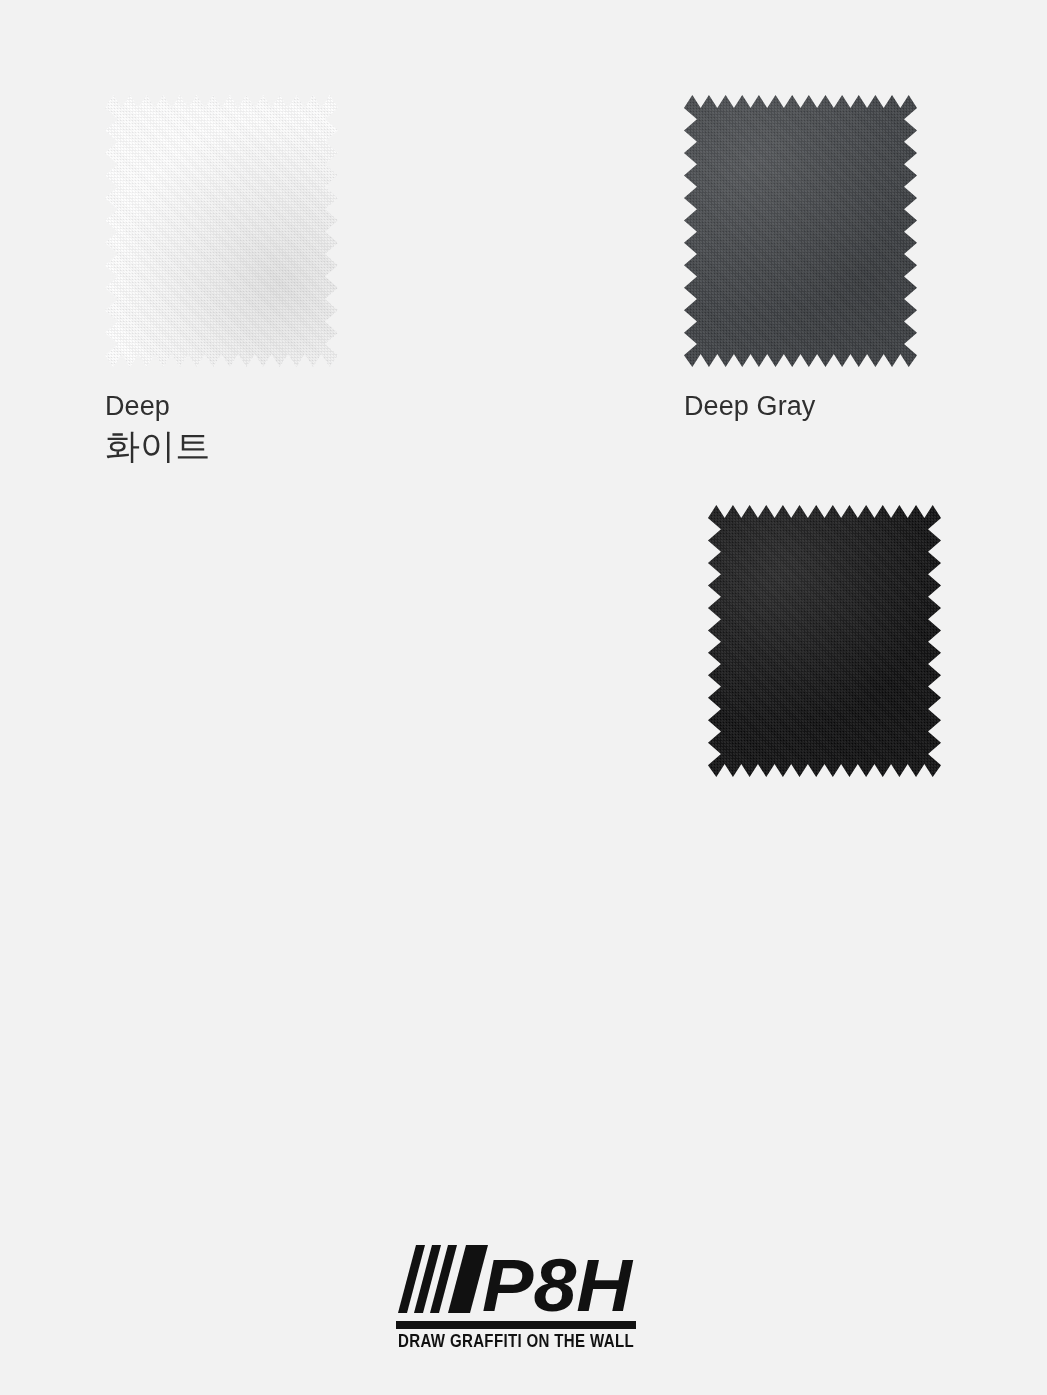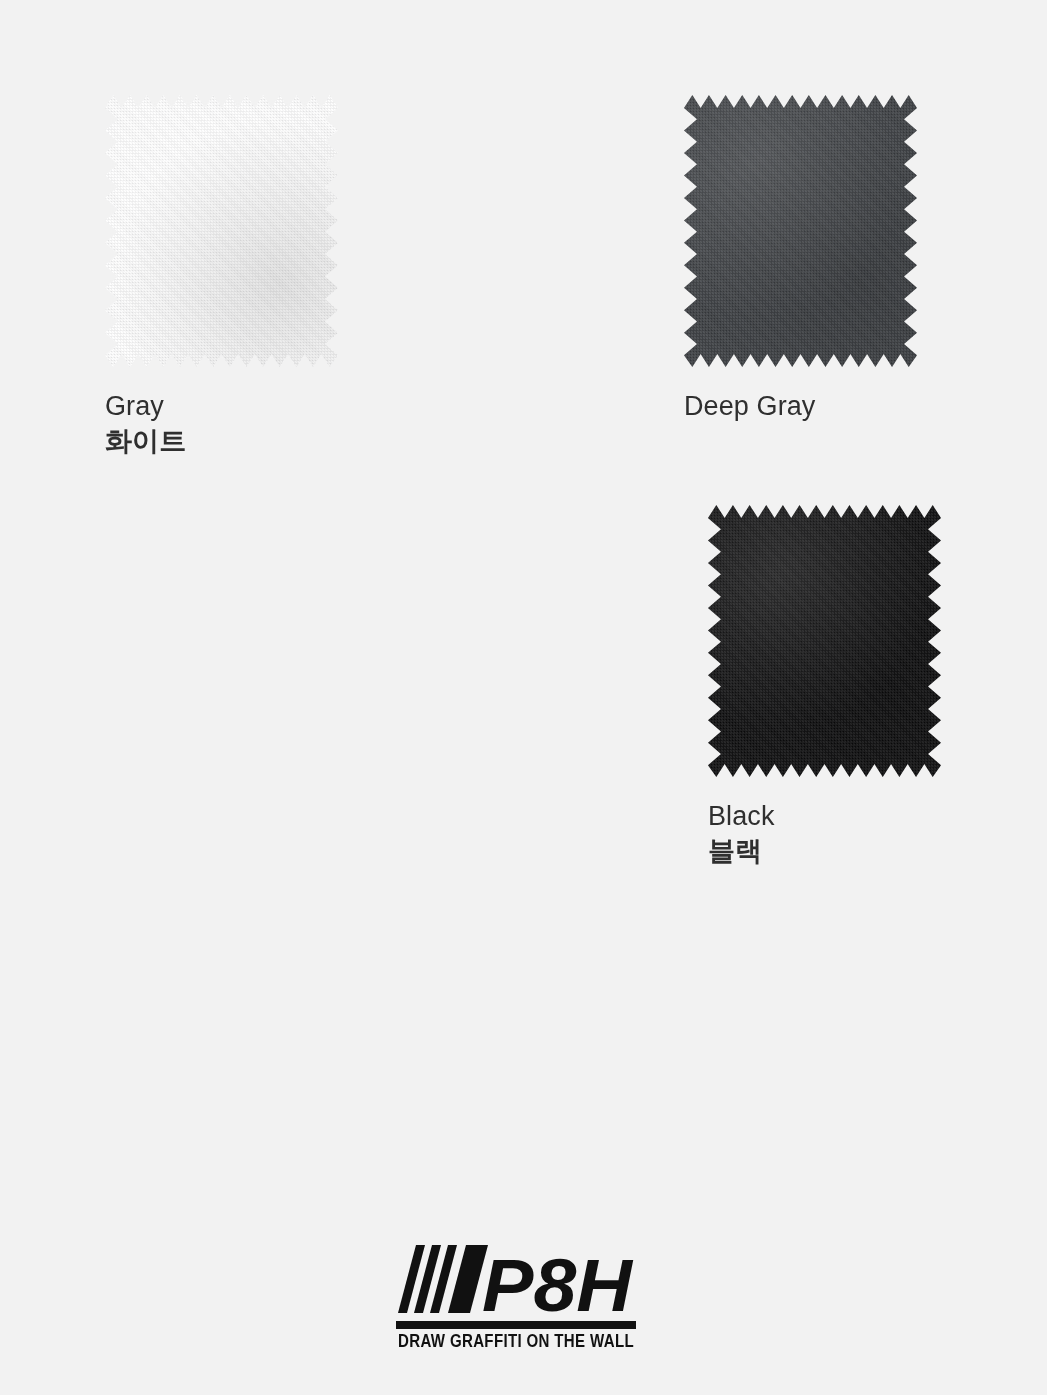--- a/index.html
+++ b/index.html
@@ -179,7 +179,7 @@
       </div>
     </div>
     <div class="swatch-label">
-      <div class="label-en">Gray</div>
+      <div class="label-en">Deep</div>
       <div class="label-ko">화이트</div>
     </div>
   </div>

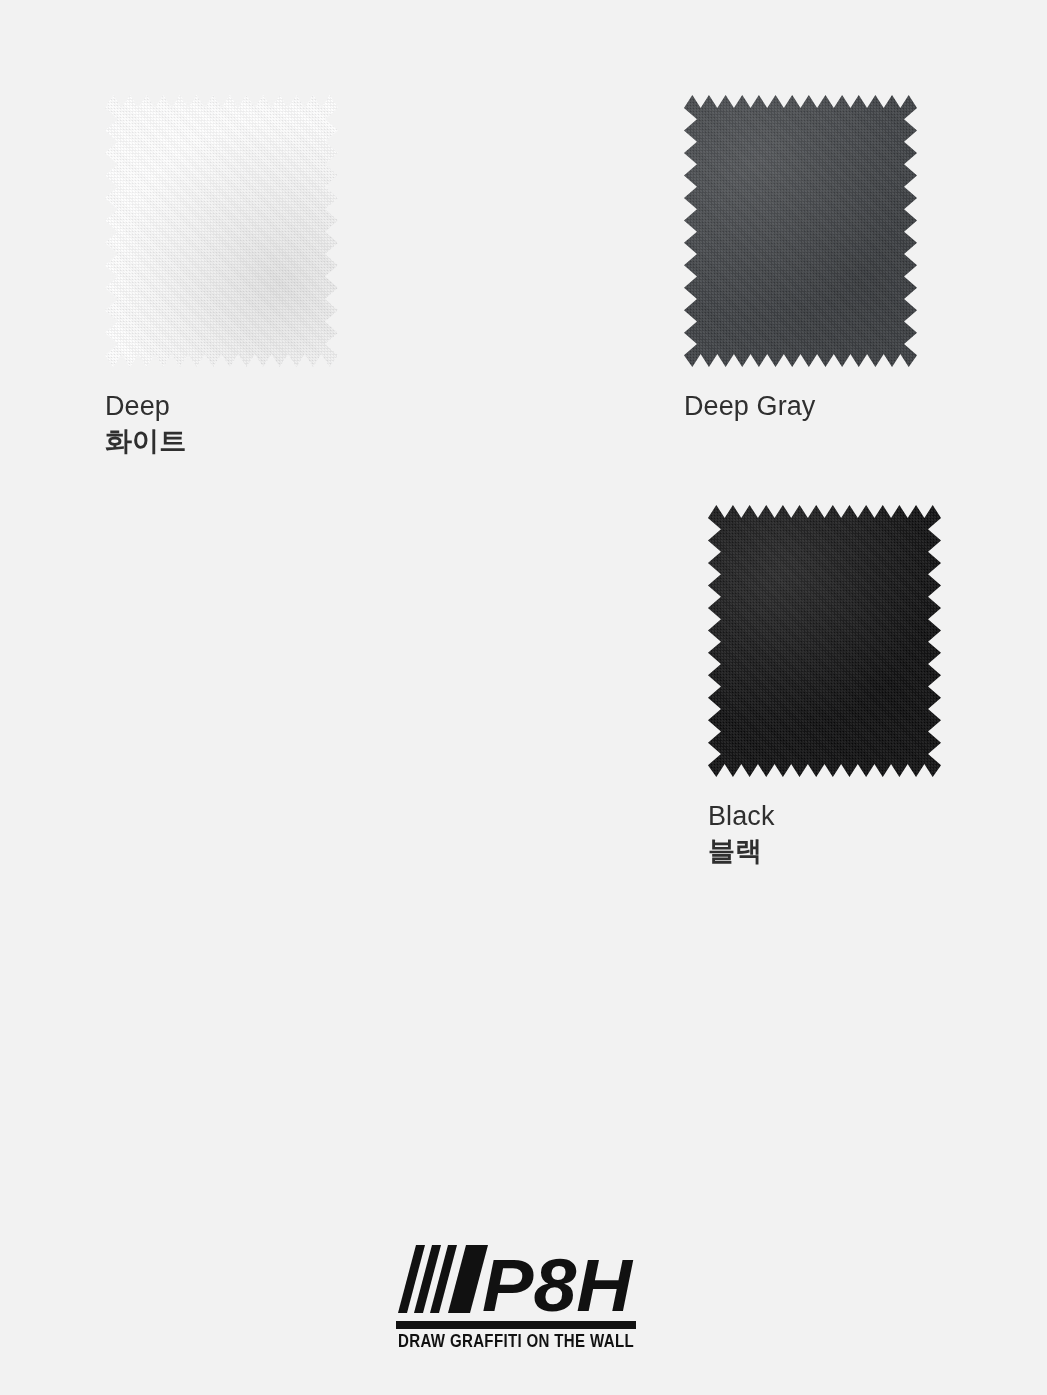--- a/index.html
+++ b/index.html
@@ -109,10 +109,9 @@
     letter-spacing: 0.1px;
   }
   .label-ko {
-    font-size: 27px;
+    font-size: 35px;
     line-height: 1.28;
     letter-spacing: 0.1px;
-    font-weight: bold;
   }
 
   

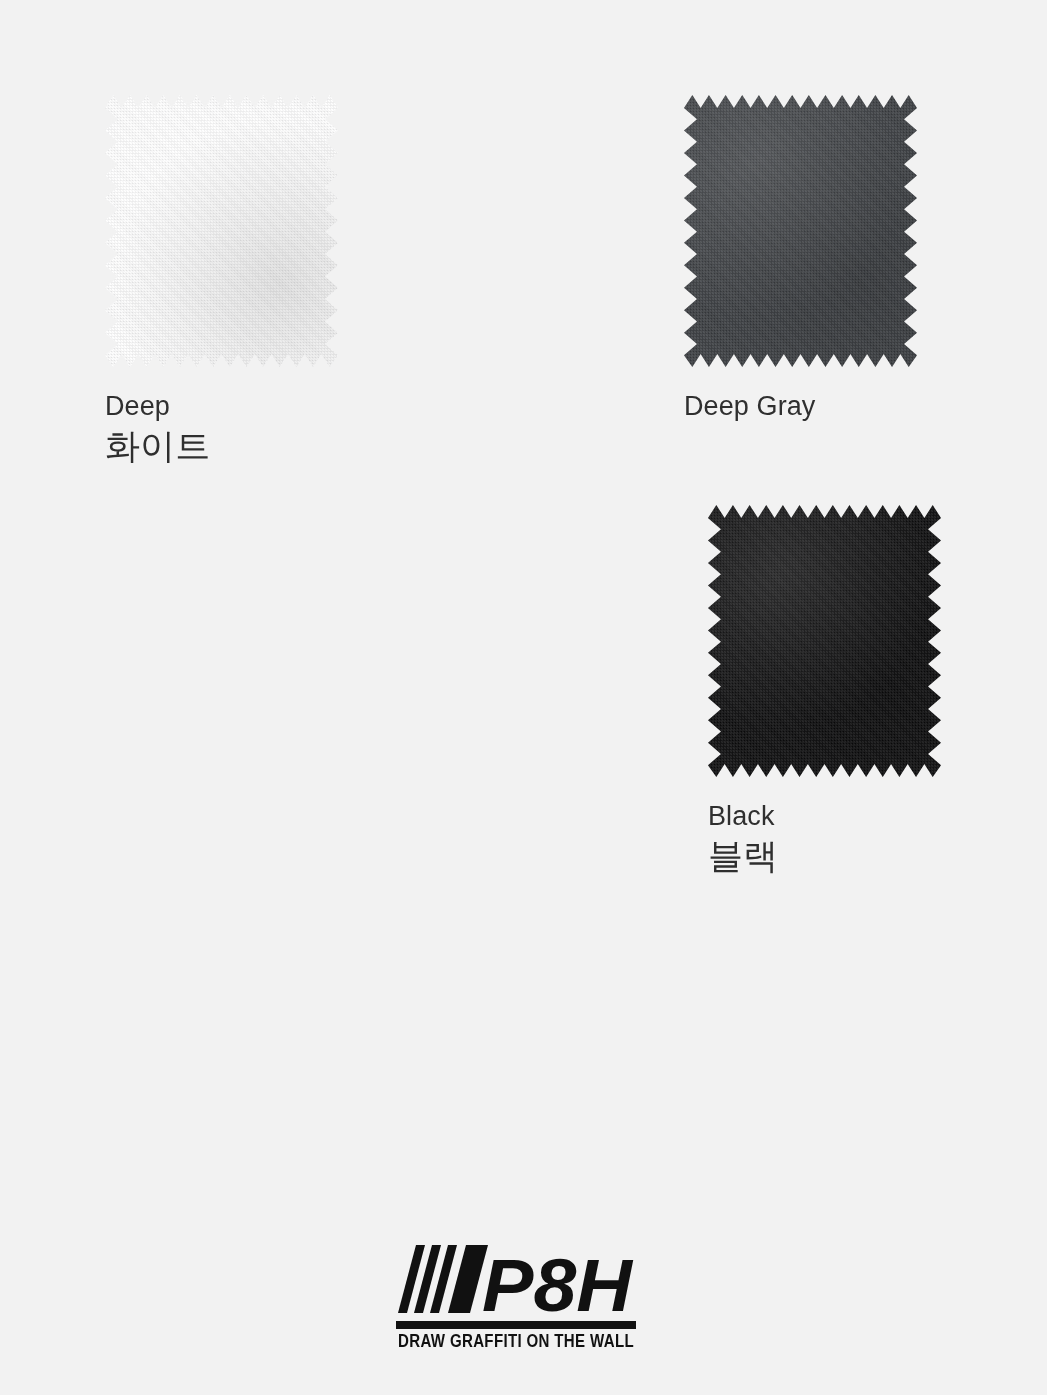--- a/index.html
+++ b/index.html
@@ -208,10 +208,6 @@
         <div class="weave weave-soft"></div>
       </div>
     </div>
-    <div class="swatch-label">
-      <div class="label-en">Black</div>
-      <div class="label-ko">블랙</div>
-    </div>
   </div>
 
   <div class="brand">

